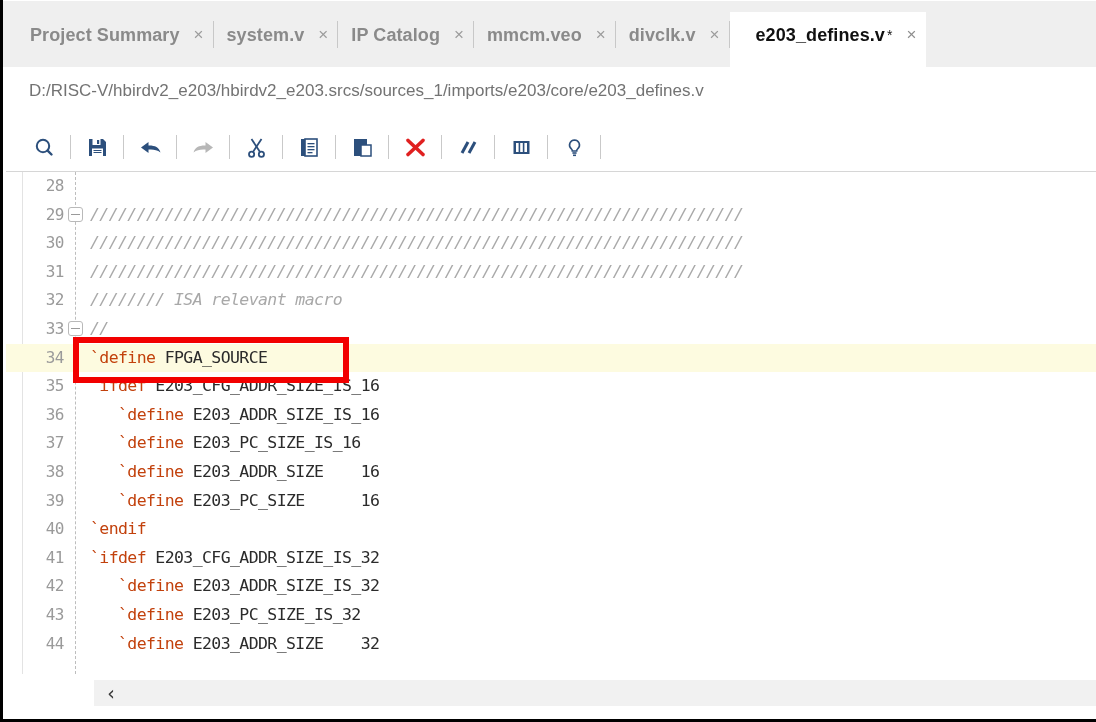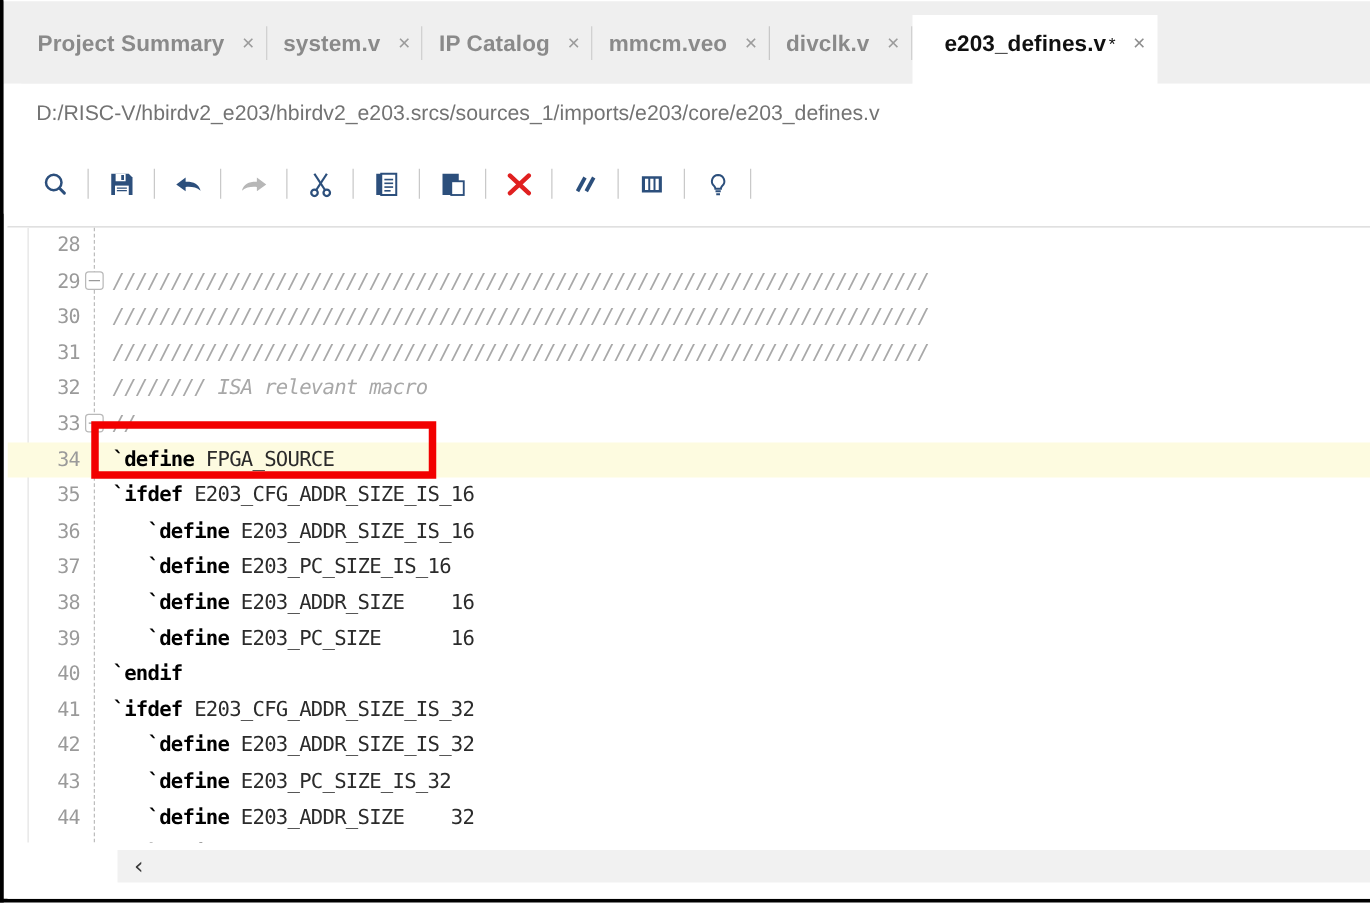--- a/index.html
+++ b/index.html
@@ -153,7 +153,7 @@
   #editor {
     position: absolute;
     left: 3px;
-    top: 181px;
+    top: 171px;
     width: 1090px;
     height: 503px;
     background: #ffffff;

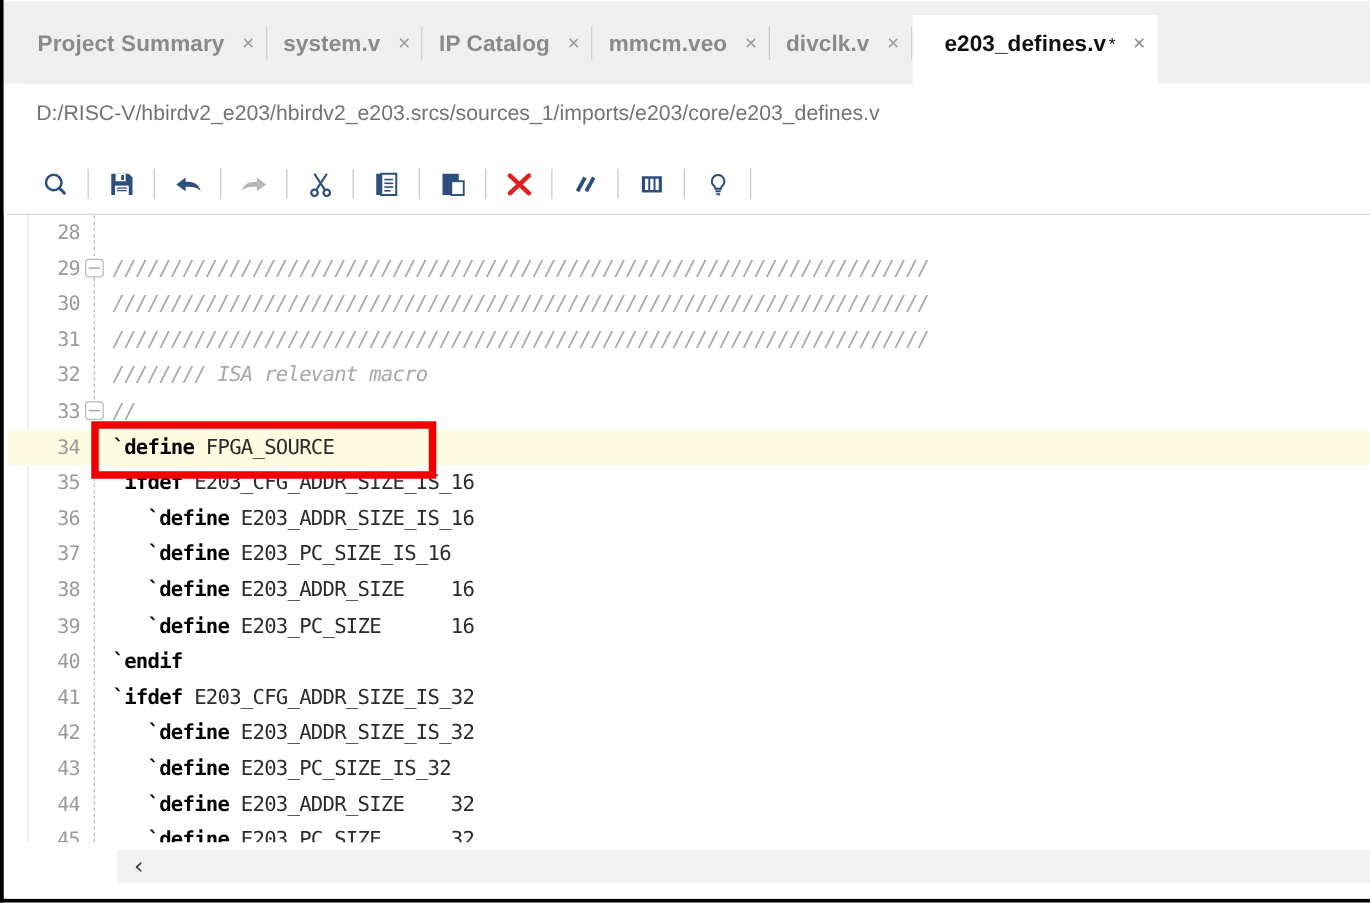--- a/index.html
+++ b/index.html
@@ -227,8 +227,8 @@
     font-style: italic;
   }
   .kw {          
-    color: #000000;
-    font-weight: bold;
+    color: #c2410c;
+    font-weight: normal;
   }
   .id {          
     color: #2b2b2b;

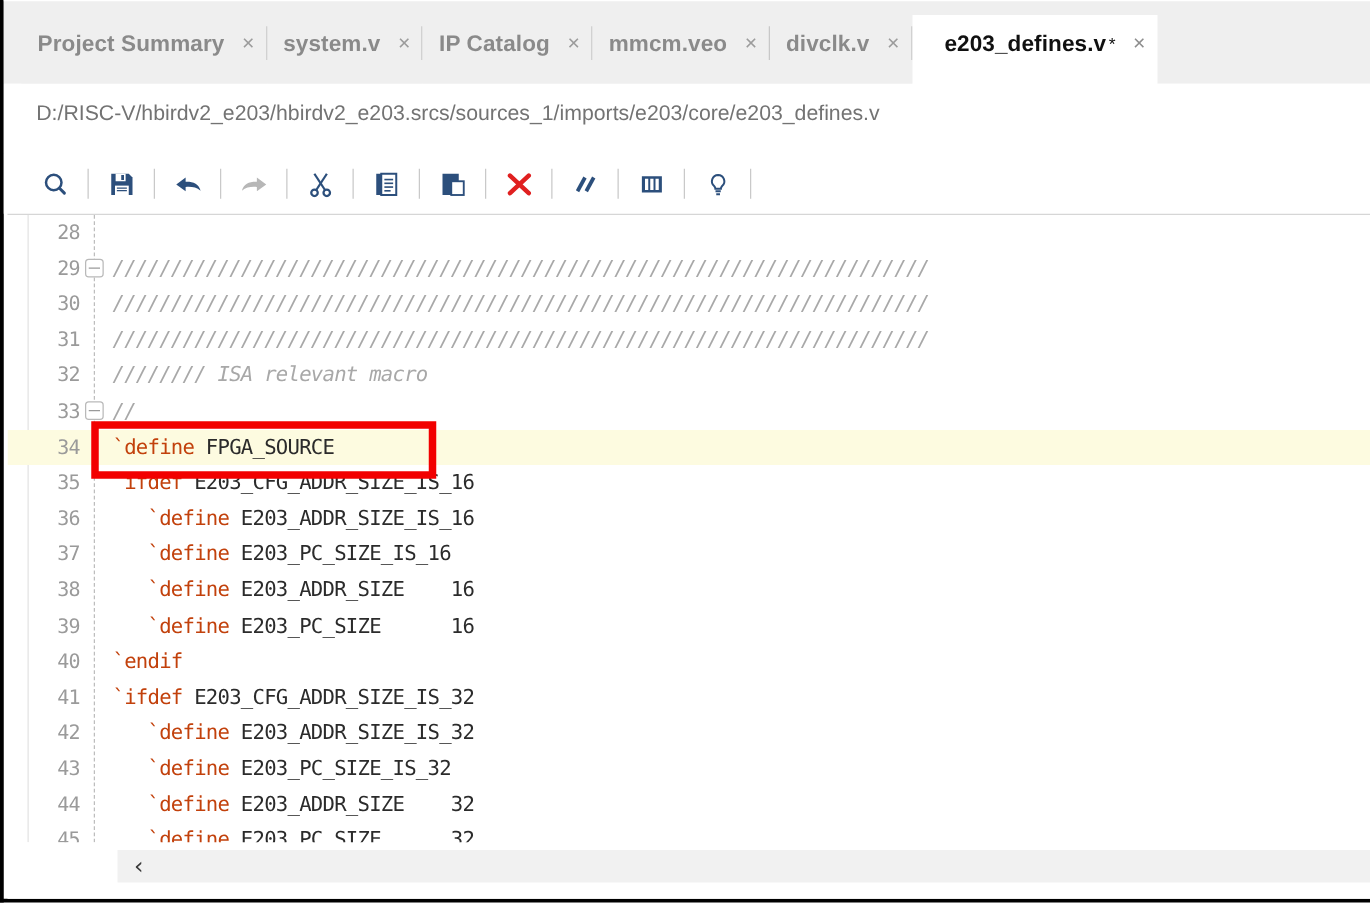--- a/index.html
+++ b/index.html
@@ -454,7 +454,6 @@
         <div class="code-row"><span class="ln">42</span><span class="code-txt"><span class="kw">   `define </span><span class="id">E203_ADDR_SIZE_IS_32</span></span></div>
         <div class="code-row"><span class="ln">43</span><span class="code-txt"><span class="kw">   `define </span><span class="id">E203_PC_SIZE_IS_32</span></span></div>
         <div class="code-row"><span class="ln">44</span><span class="code-txt"><span class="kw">   `define </span><span class="id">E203_ADDR_SIZE    32</span></span></div>
-        <div class="code-row"><span class="ln">45</span><span class="code-txt"><span class="kw">   `define </span><span class="id">E203_PC_SIZE      32</span></span></div>
       </div>
   </div>
 

